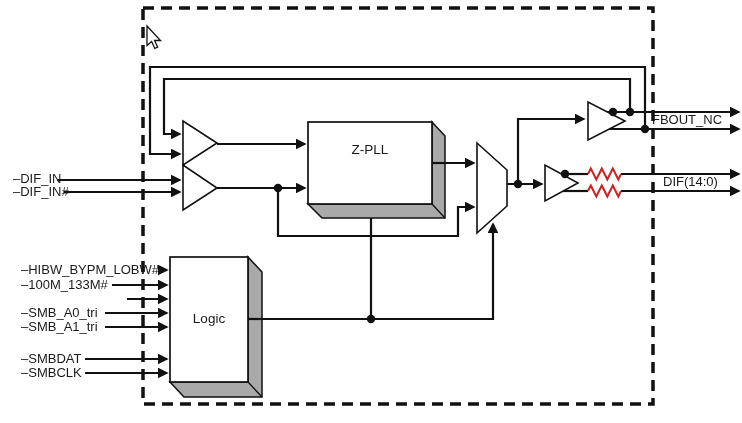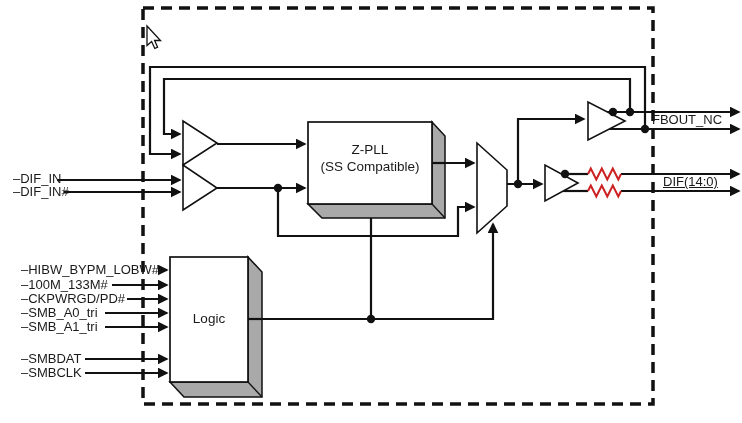--- a/index.html
+++ b/index.html
@@ -120,7 +120,6 @@
   <div class="lbl" style="left:21px;top:373px;text-align:center;">–SMBCLK</div>
 
   <div class="lbl center blocktext" style="left:370px;top:150px;">Z-PLL</div>
-  <div class="lbl center blocktext" style="left:370px;top:167px;">(SS Compatible)</div>
   <div class="lbl center blocktext" style="left:209px;top:319px;">Logic</div>
 
   <div class="lbl" style="left:652px;top:120px;text-align:center;">FBOUT_NC</div>

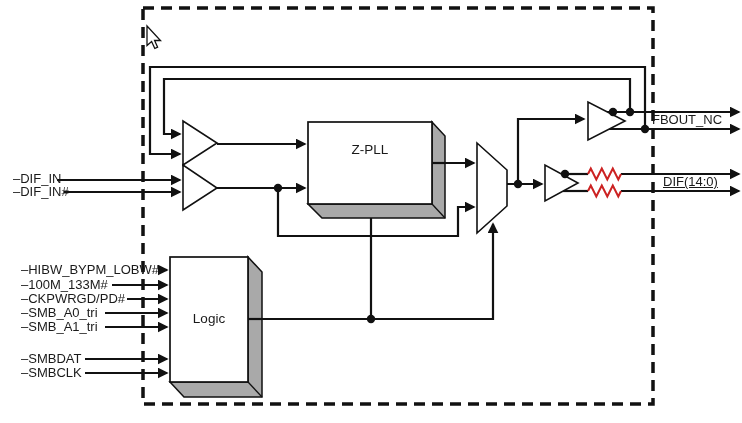--- a/index.html
+++ b/index.html
@@ -123,7 +123,7 @@
   <div class="lbl center blocktext" style="left:209px;top:319px;">Logic</div>
 
   <div class="lbl" style="left:652px;top:120px;text-align:center;">FBOUT_NC</div>
-  <div class="lbl" style="left:663px;top:182px;text-decoration:underline;">DIF(14:0)</div>
+  <div class="lbl" style="left:663px;top:182px;">DIF(14:0)</div>
 
 </div>
 

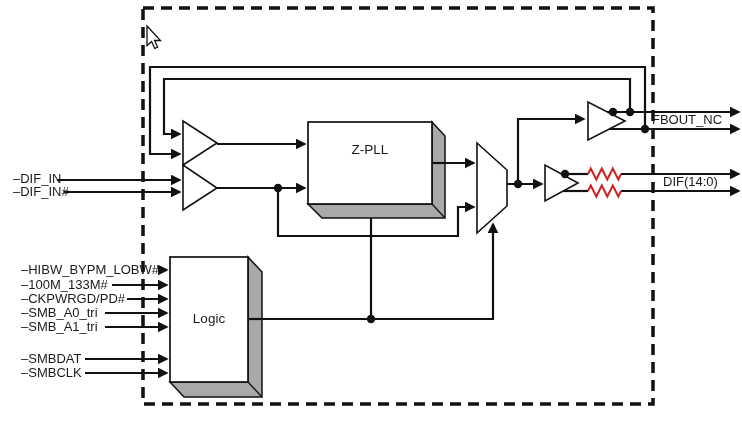--- a/index.html
+++ b/index.html
@@ -113,7 +113,6 @@
 
   <div class="lbl" style="left:21px;top:270px;">–HIBW_BYPM_LOBW#</div>
   <div class="lbl" style="left:21px;top:285px;">–100M_133M#</div>
-  <div class="lbl" style="left:21px;top:299px;">–CKPWRGD/PD#</div>
   <div class="lbl" style="left:21px;top:313px;">–SMB_A0_tri</div>
   <div class="lbl" style="left:21px;top:327px;text-align:right;">–SMB_A1_tri</div>
   <div class="lbl" style="left:21px;top:359px;">–SMBDAT</div>

